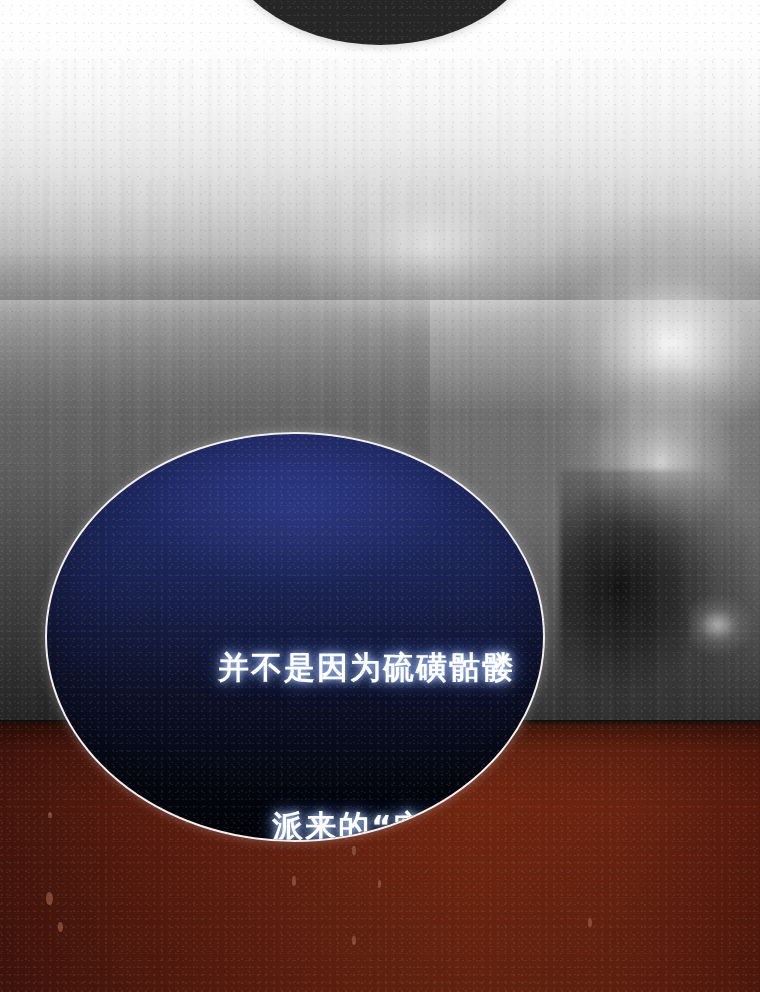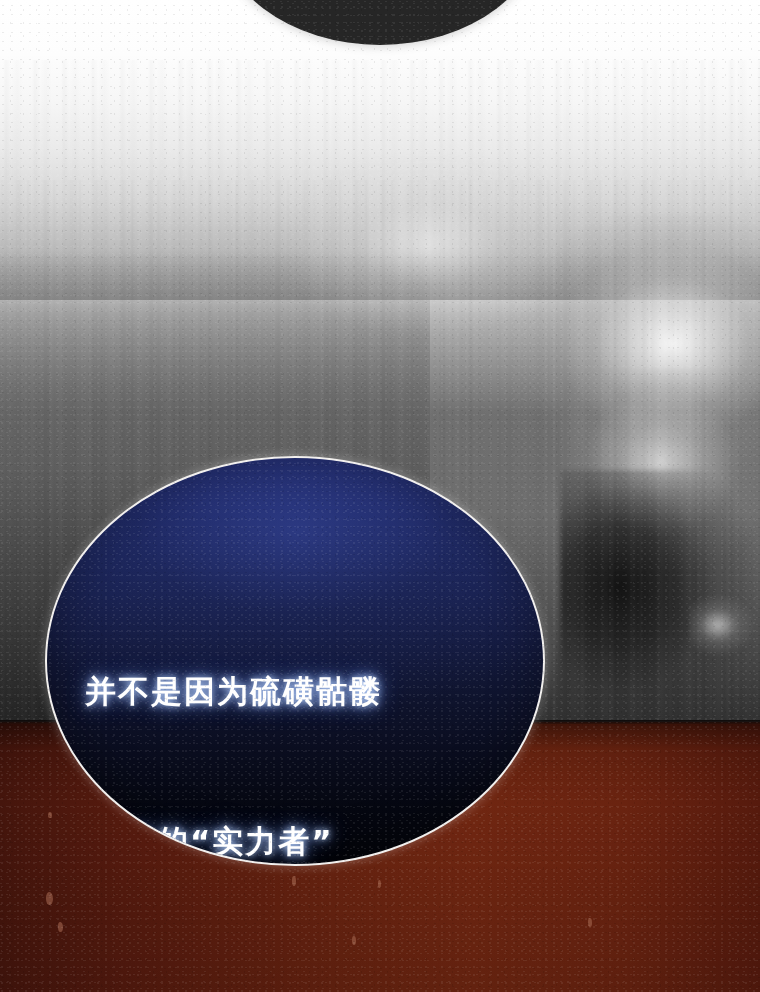--- a/index.html
+++ b/index.html
@@ -166,7 +166,7 @@
 
   
   .bubble{
-    position:absolute;left:45px;top:456px;width:500px;height:410px;
+    position:absolute;left:45px;top:432px;width:500px;height:410px;
     border-radius:50%;
     border:2px solid #f2f0ee;
     box-sizing:border-box;
@@ -182,6 +182,7 @@
     box-shadow:0 0 10px 2px rgba(255,255,255,.20),
                inset 0 0 40px 10px rgba(0,0,0,.25);
     overflow:hidden;
+    text-align:right;
   }
   .bubble-glow{
     position:absolute;left:0;top:0;width:100%;height:100%;

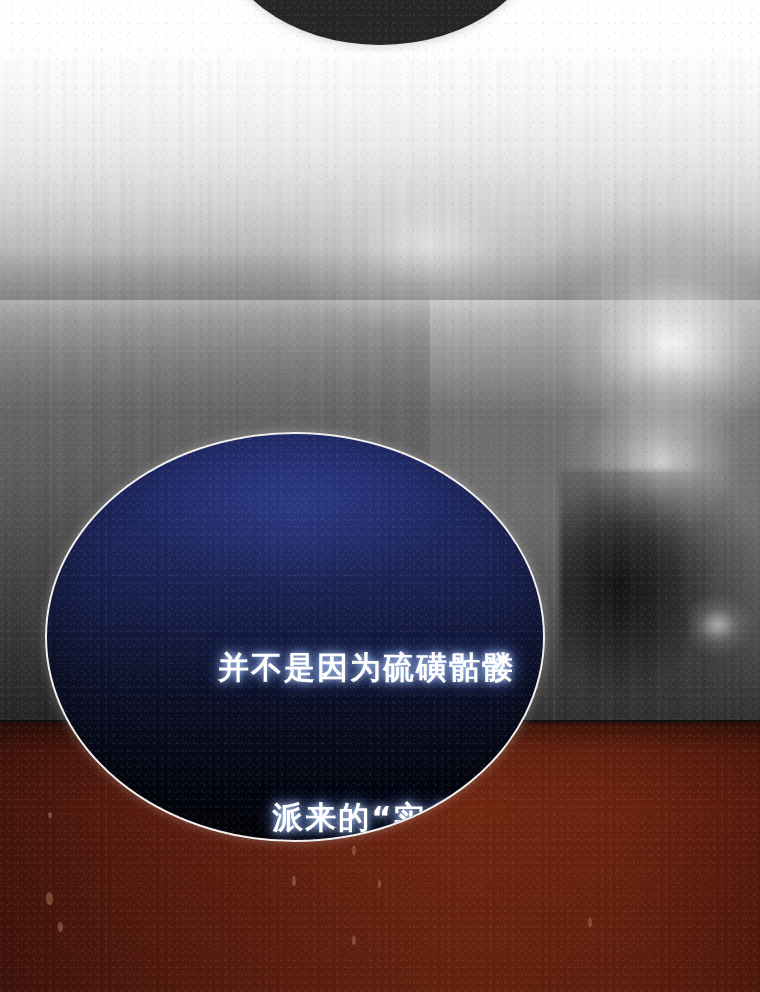--- a/index.html
+++ b/index.html
@@ -208,7 +208,7 @@
     white-space:pre-wrap;
   }
   .tline{display:block;}
-  .tline.l2{padding-left:6px;}
+  .tline.l2{padding-left:6px;margin-top:9px;}
 </style>
 </head>
 <body>

